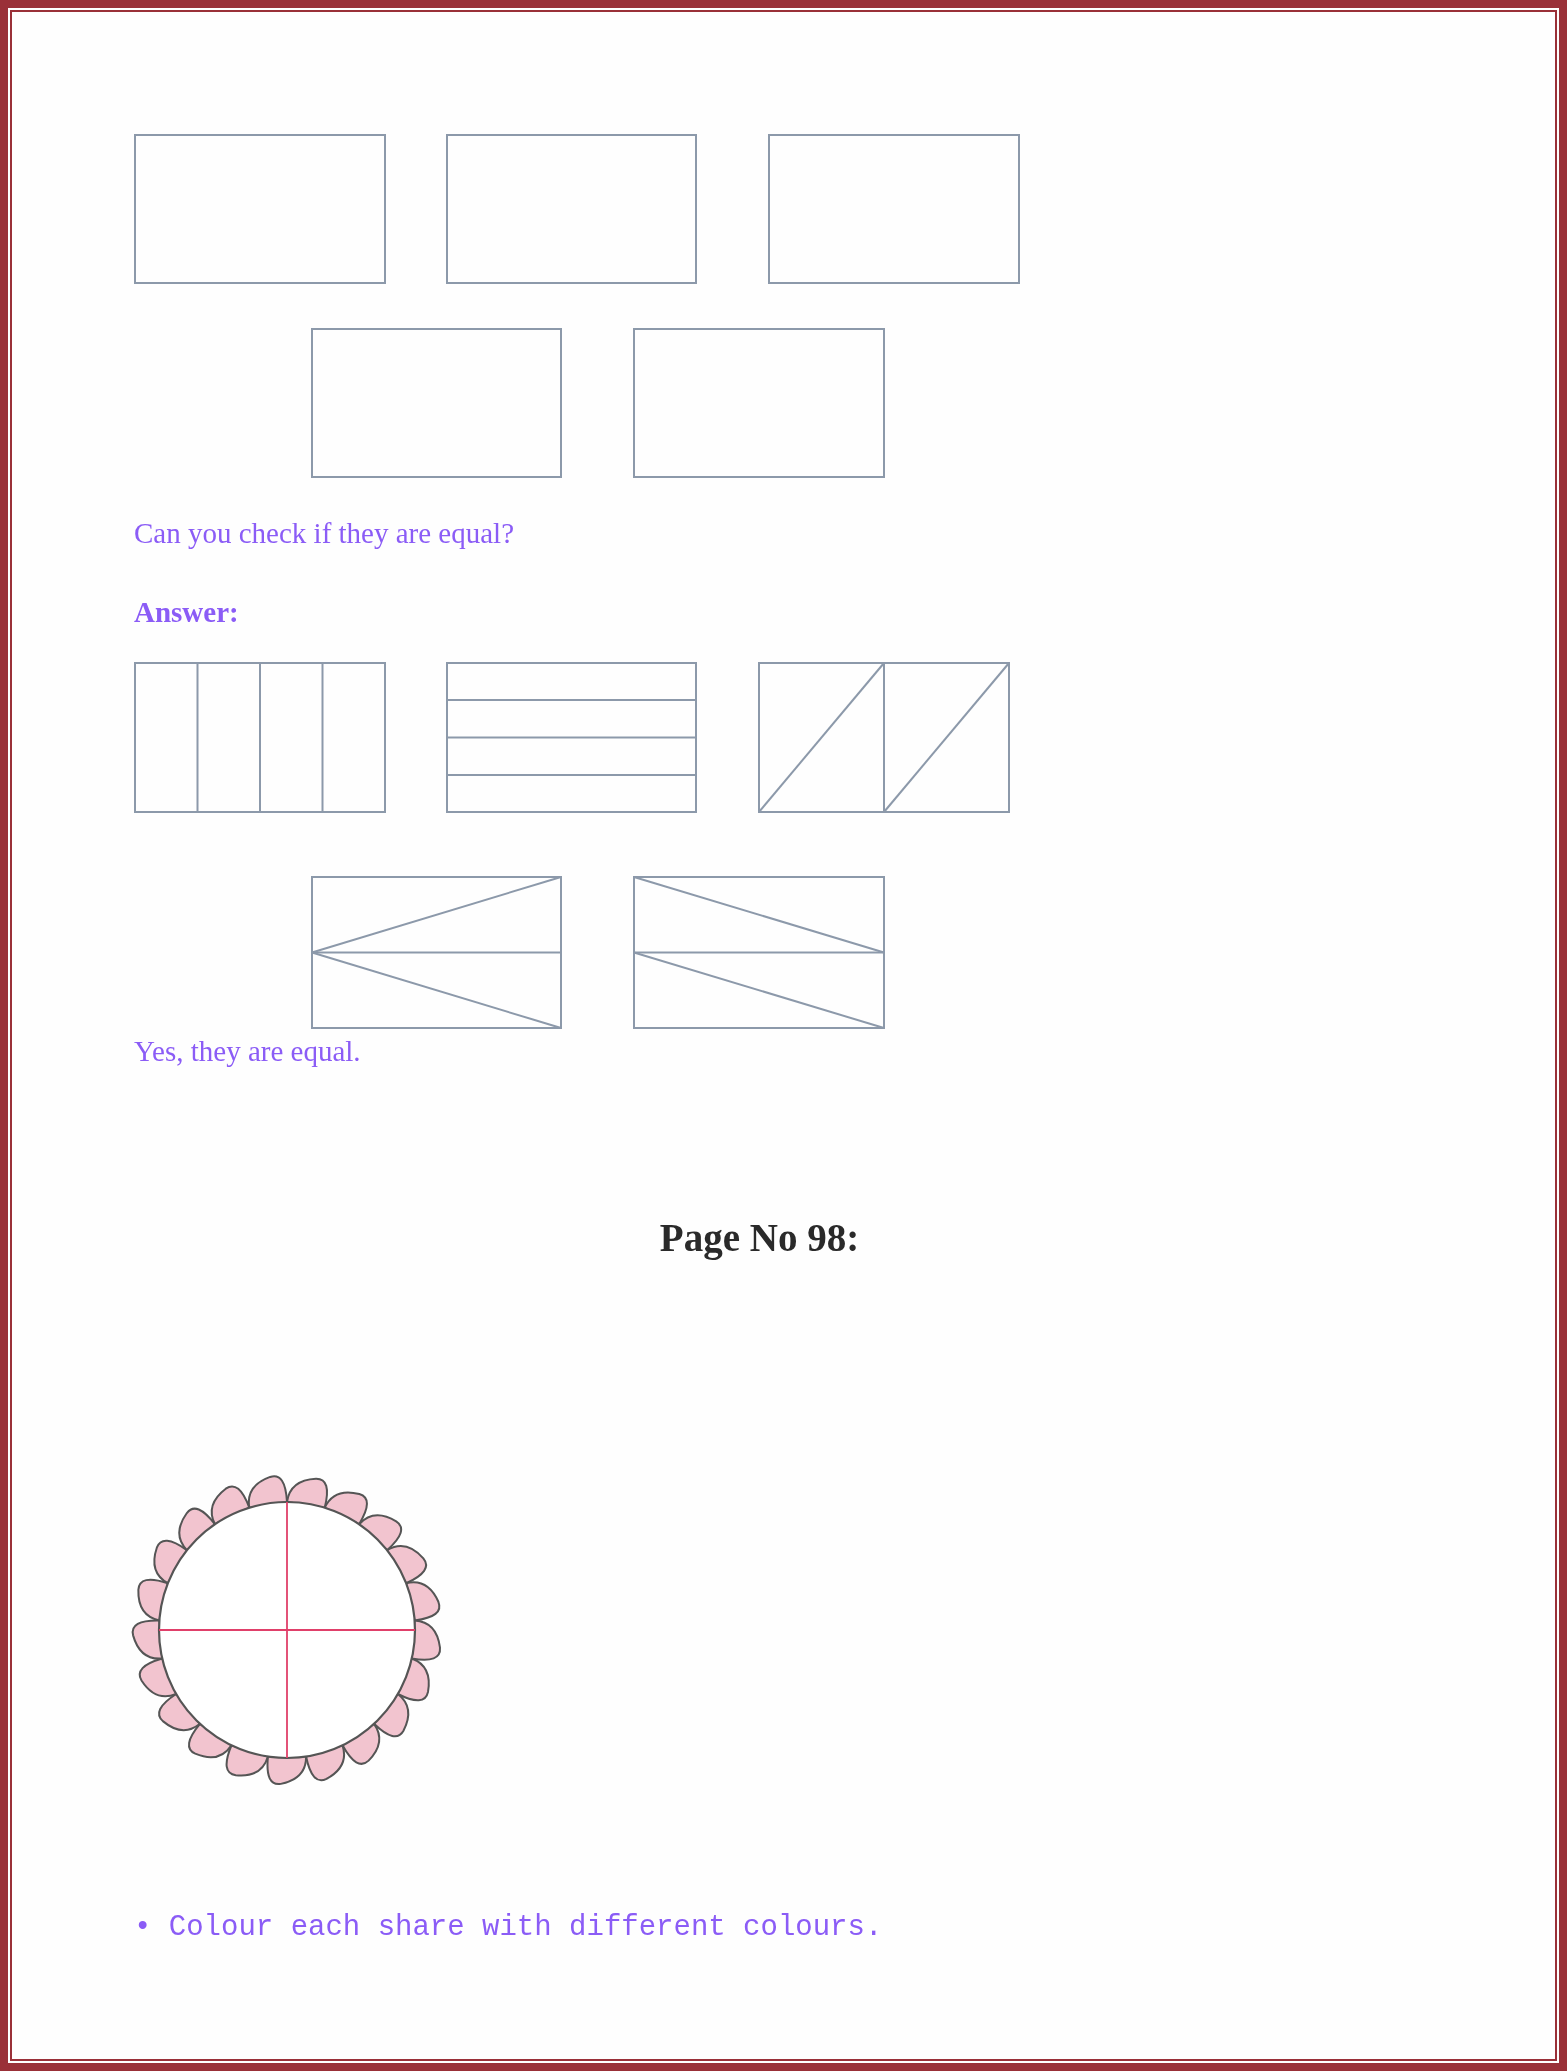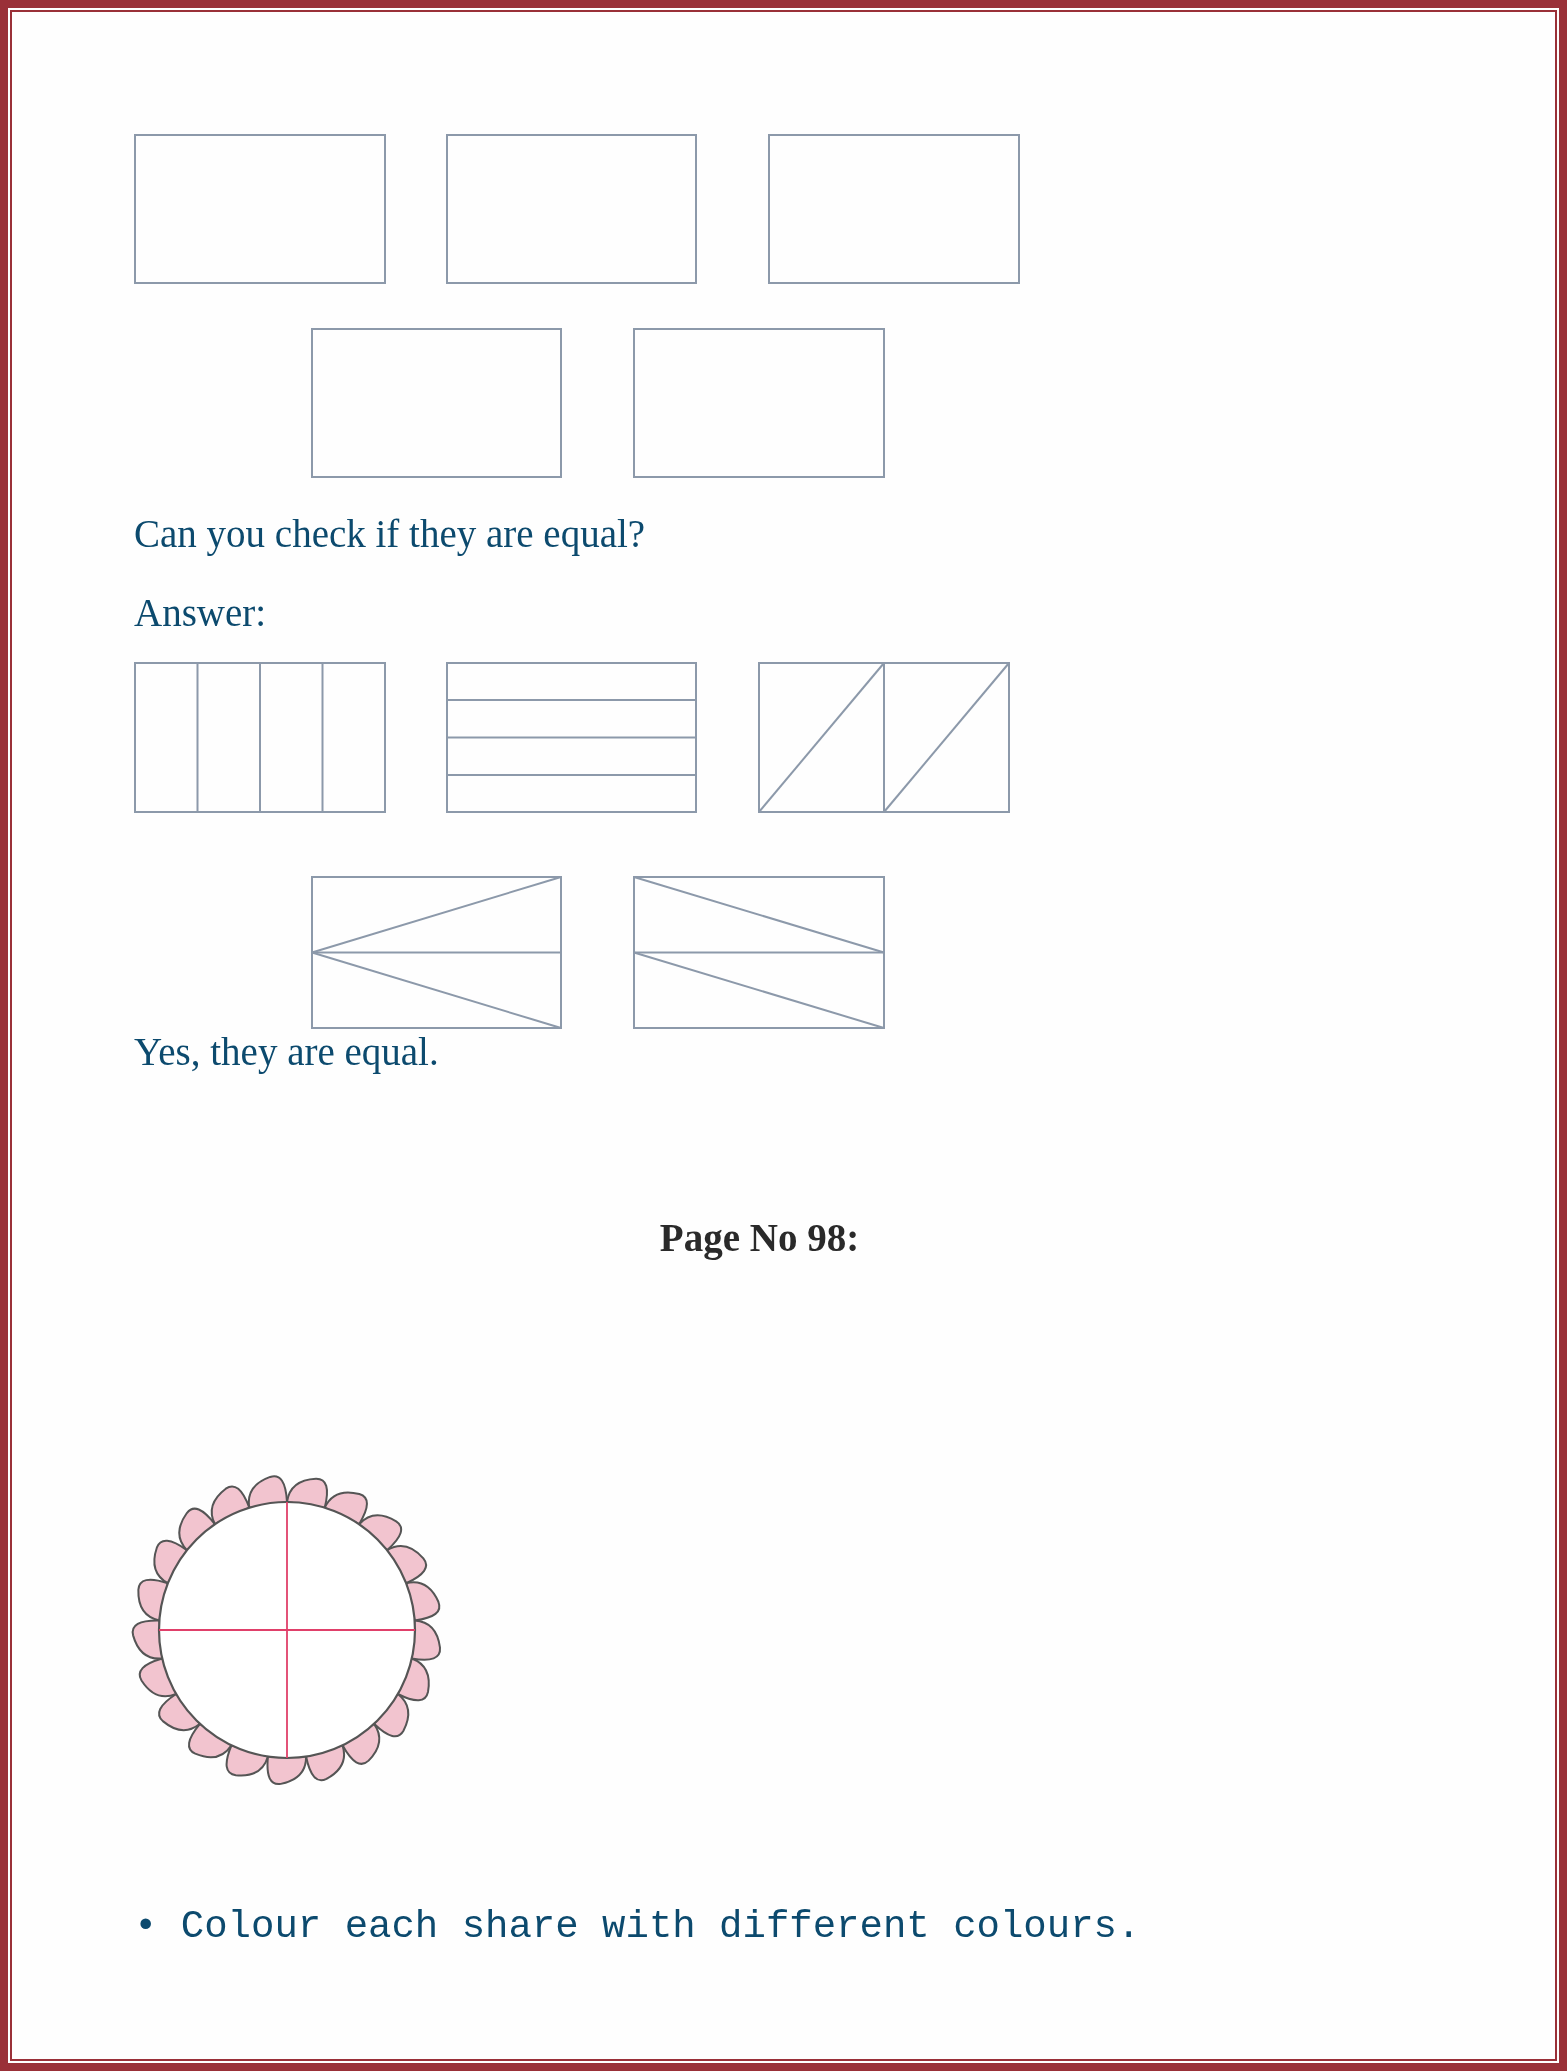--- a/index.html
+++ b/index.html
@@ -42,10 +42,10 @@
     .txt {
       position: absolute;
       left: 134px;
-      font-size: 39px;
+      font-size: 29px;
       line-height: 55px;
       white-space: nowrap;
-      color: #0c4a6e;
+      color: #8b5cf6;
     }
     .bold { font-weight: normal; }
     .center-title {

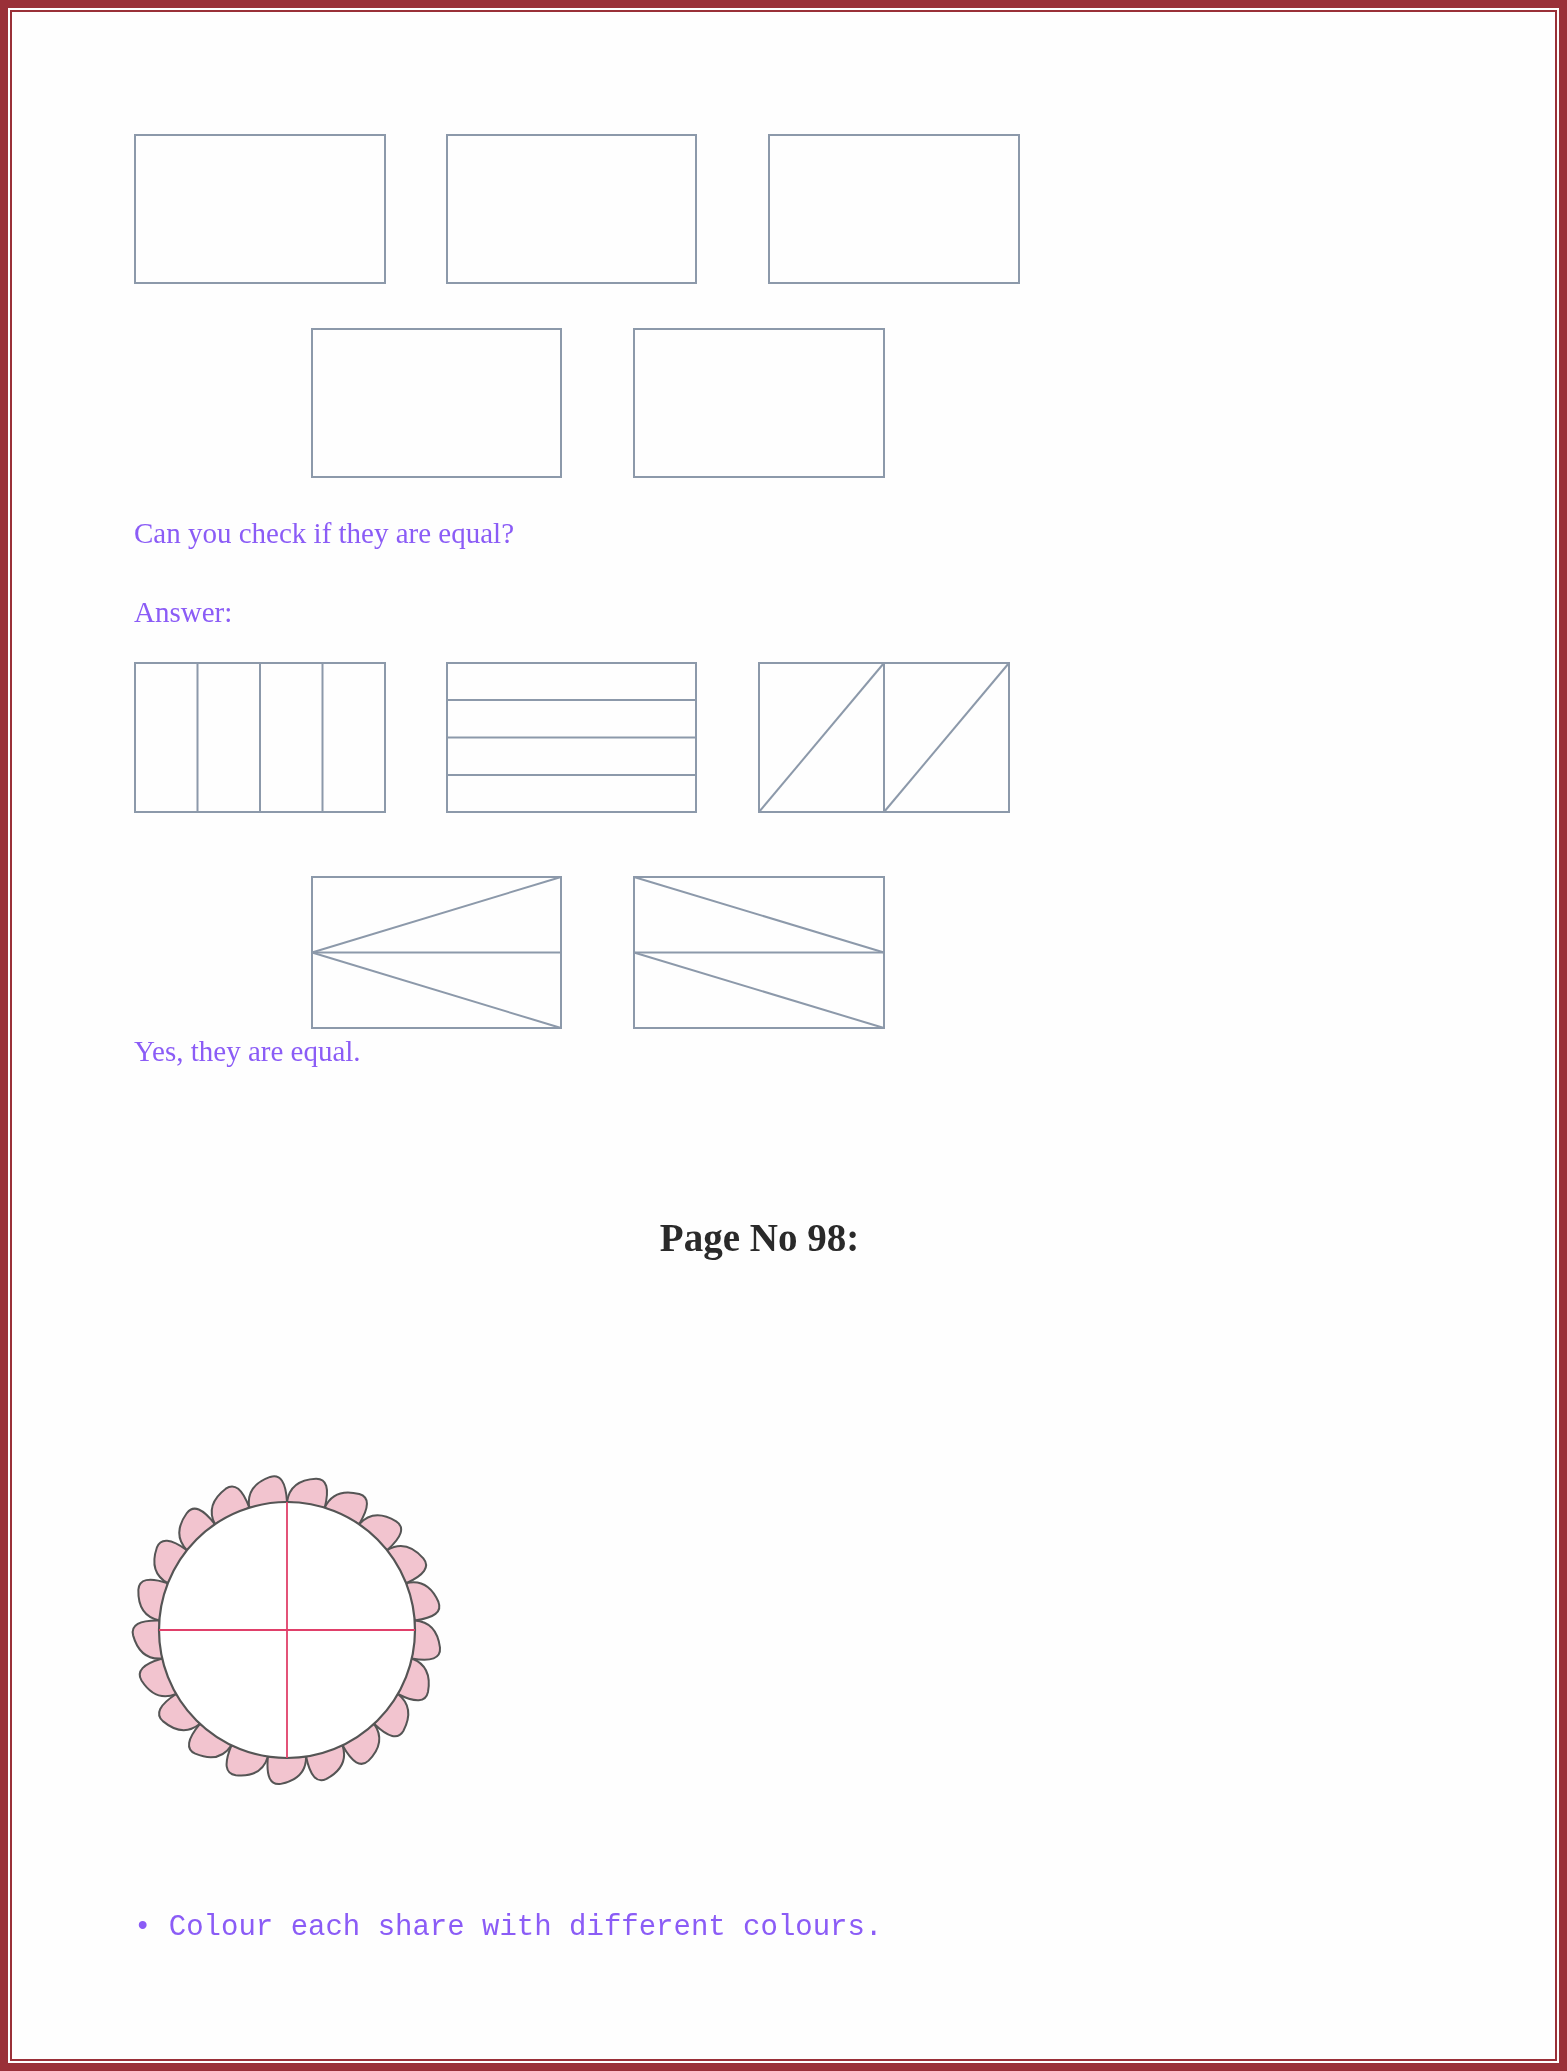--- a/index.html
+++ b/index.html
@@ -47,7 +47,7 @@
       white-space: nowrap;
       color: #8b5cf6;
     }
-    .bold { font-weight: normal; }
+    .bold { font-weight: bold; }
     .center-title {
       position: absolute;
       left: 0;

